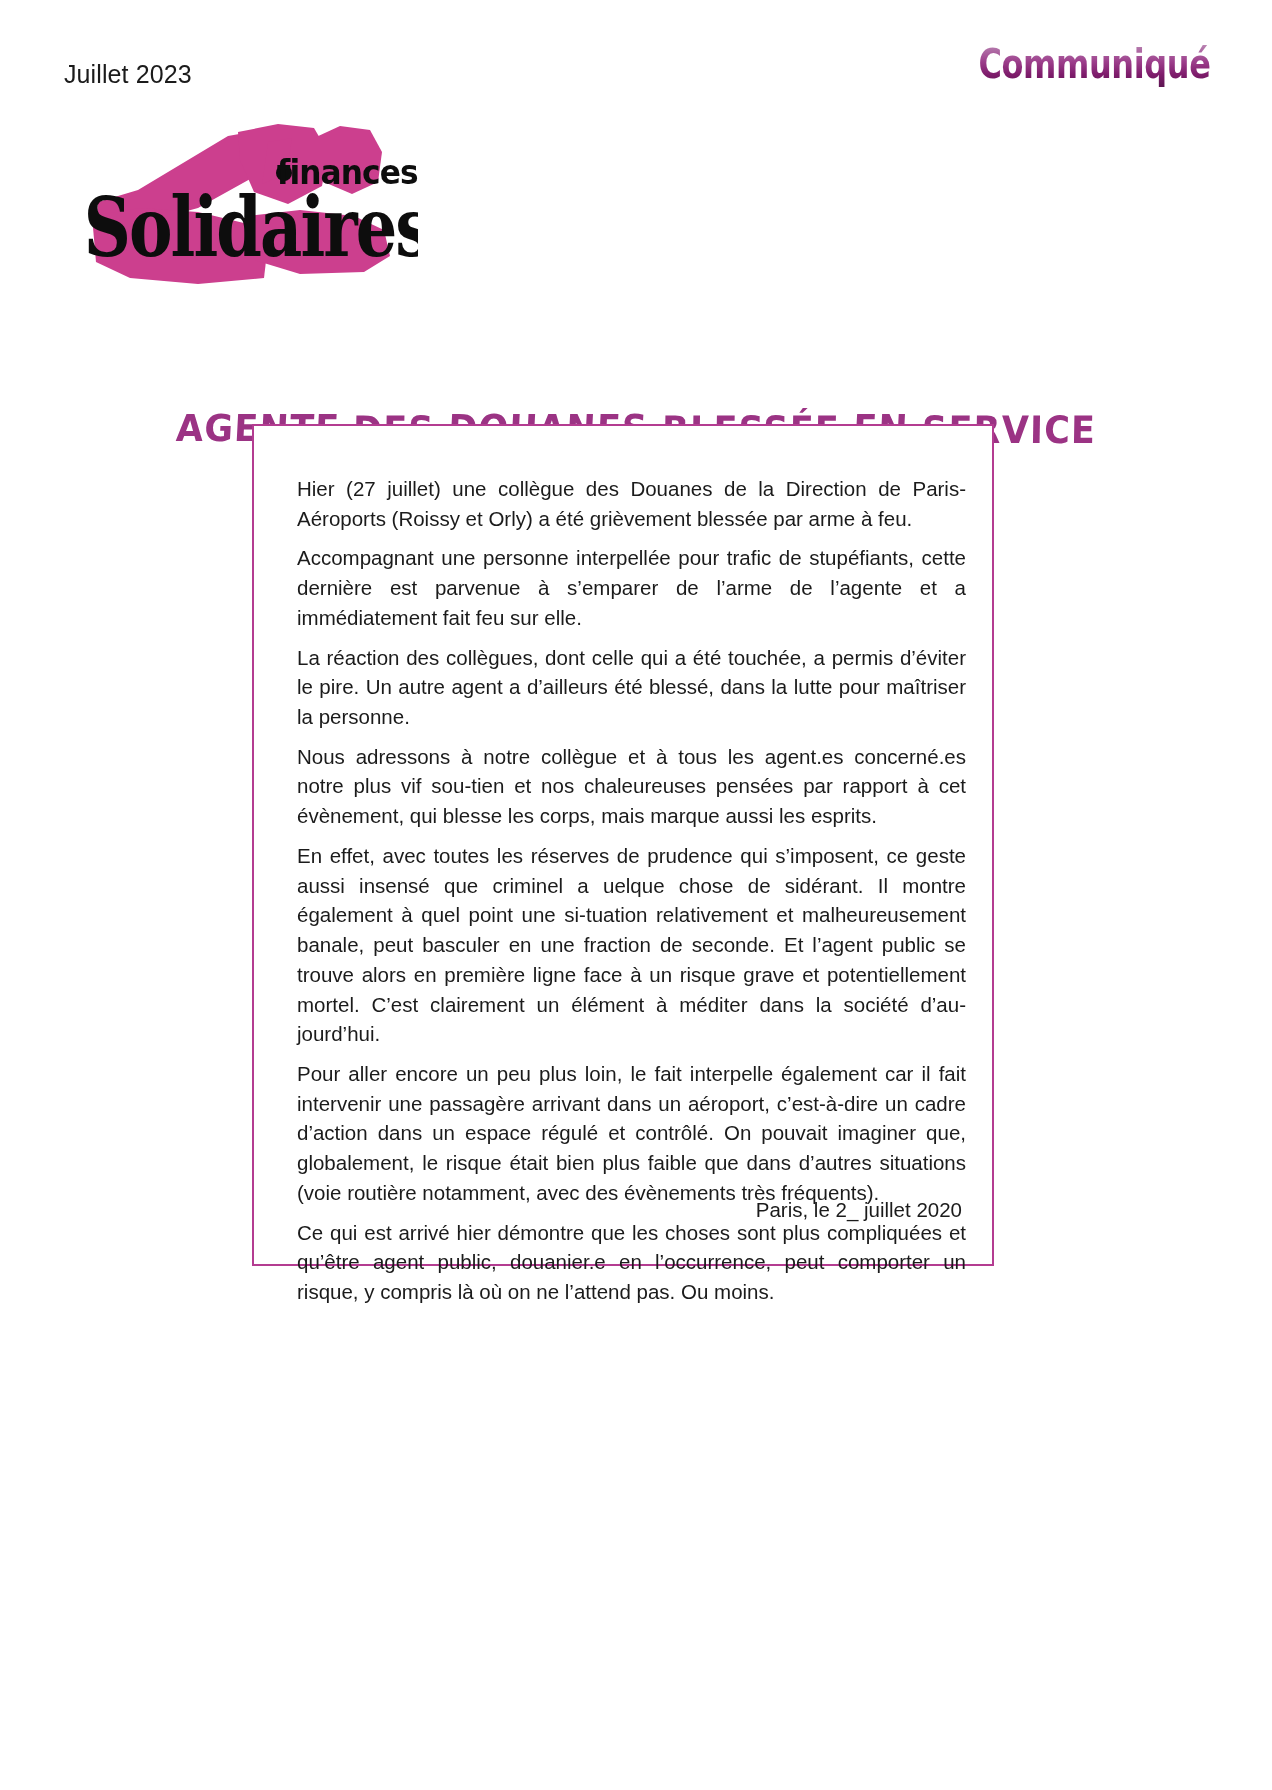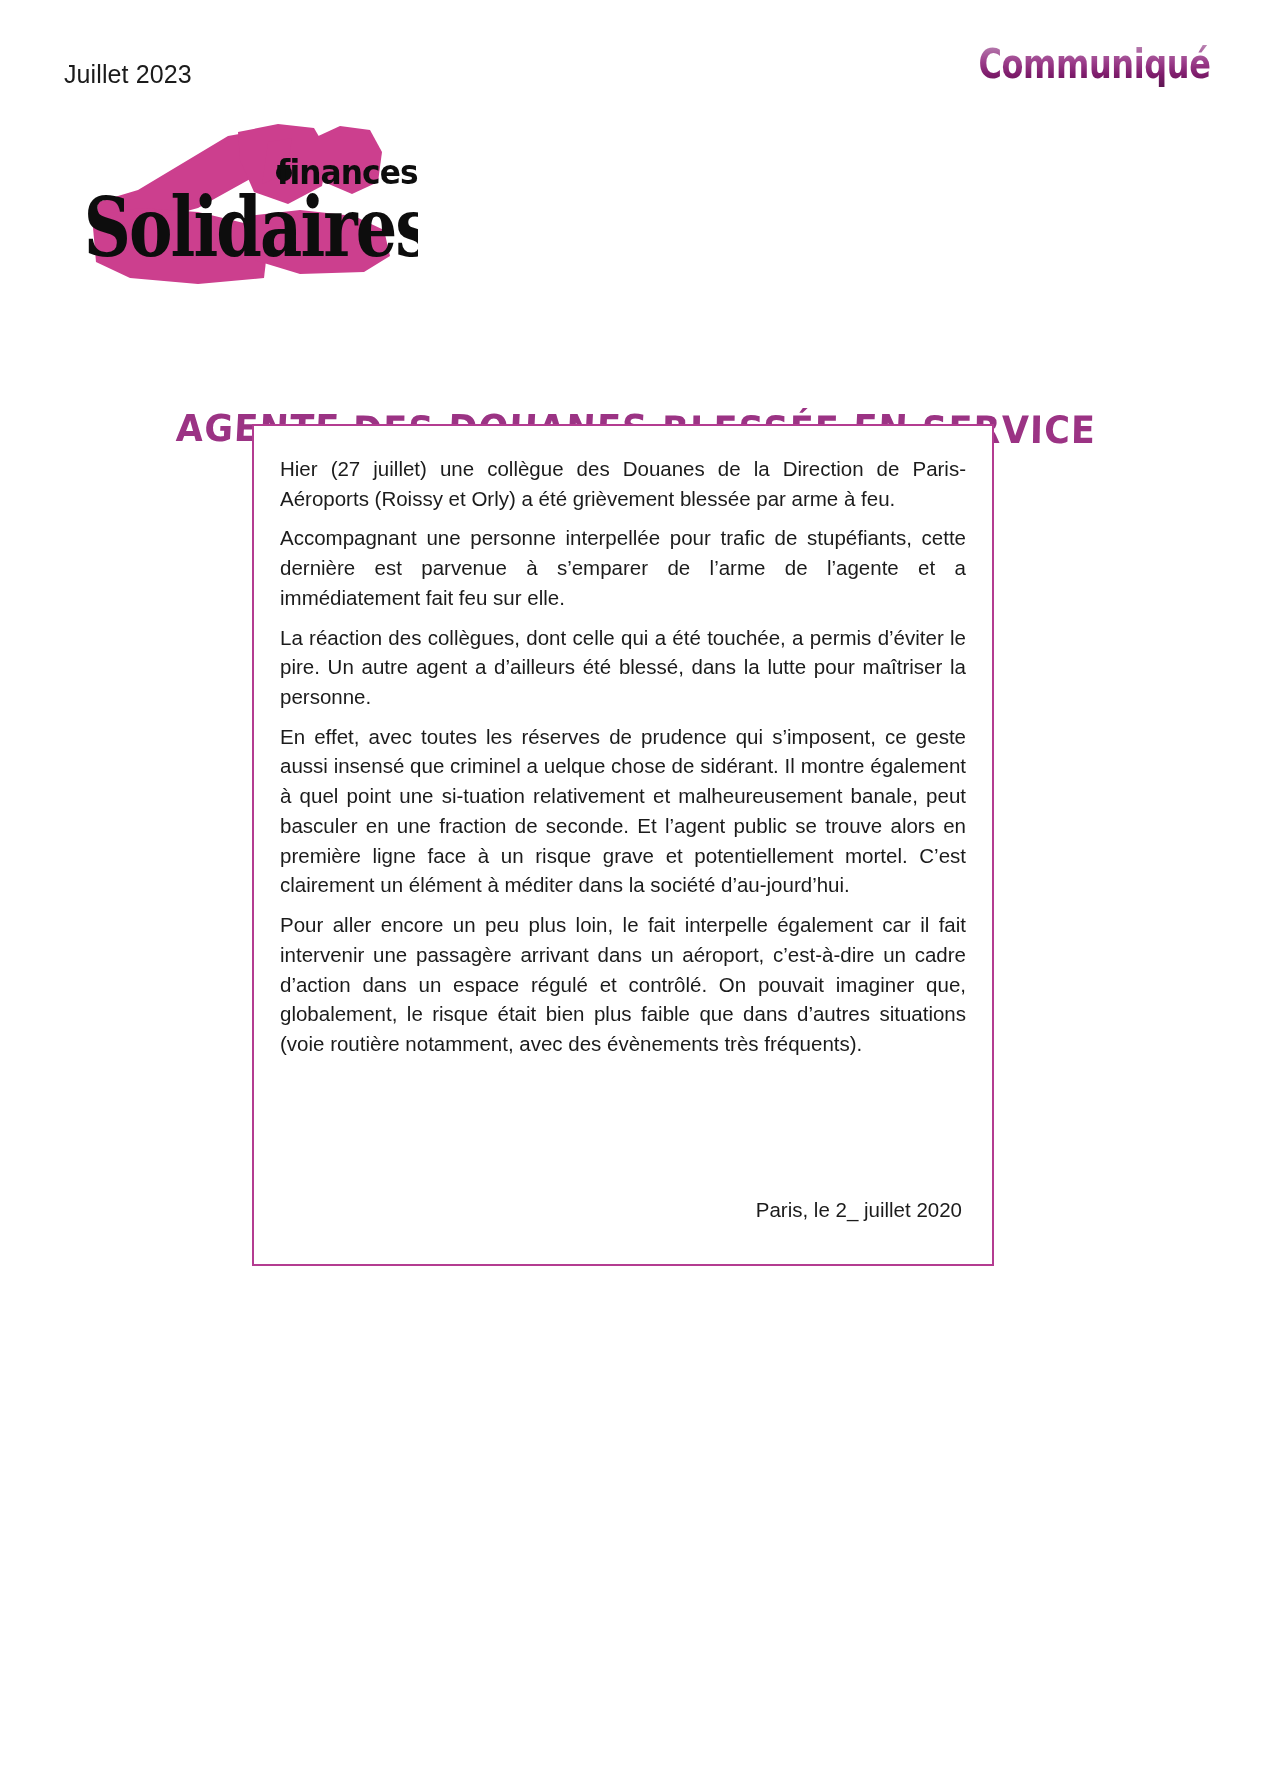--- a/index.html
+++ b/index.html
@@ -96,7 +96,8 @@
     background: #ffffff;
   }
   .body-inner {
-    padding: 28px 26px 0 26px;
+    padding: 48px 26px 0 26px;
+    margin-left: 17px;
   }
   .body-inner p {
     margin: 0 0 10px 0;

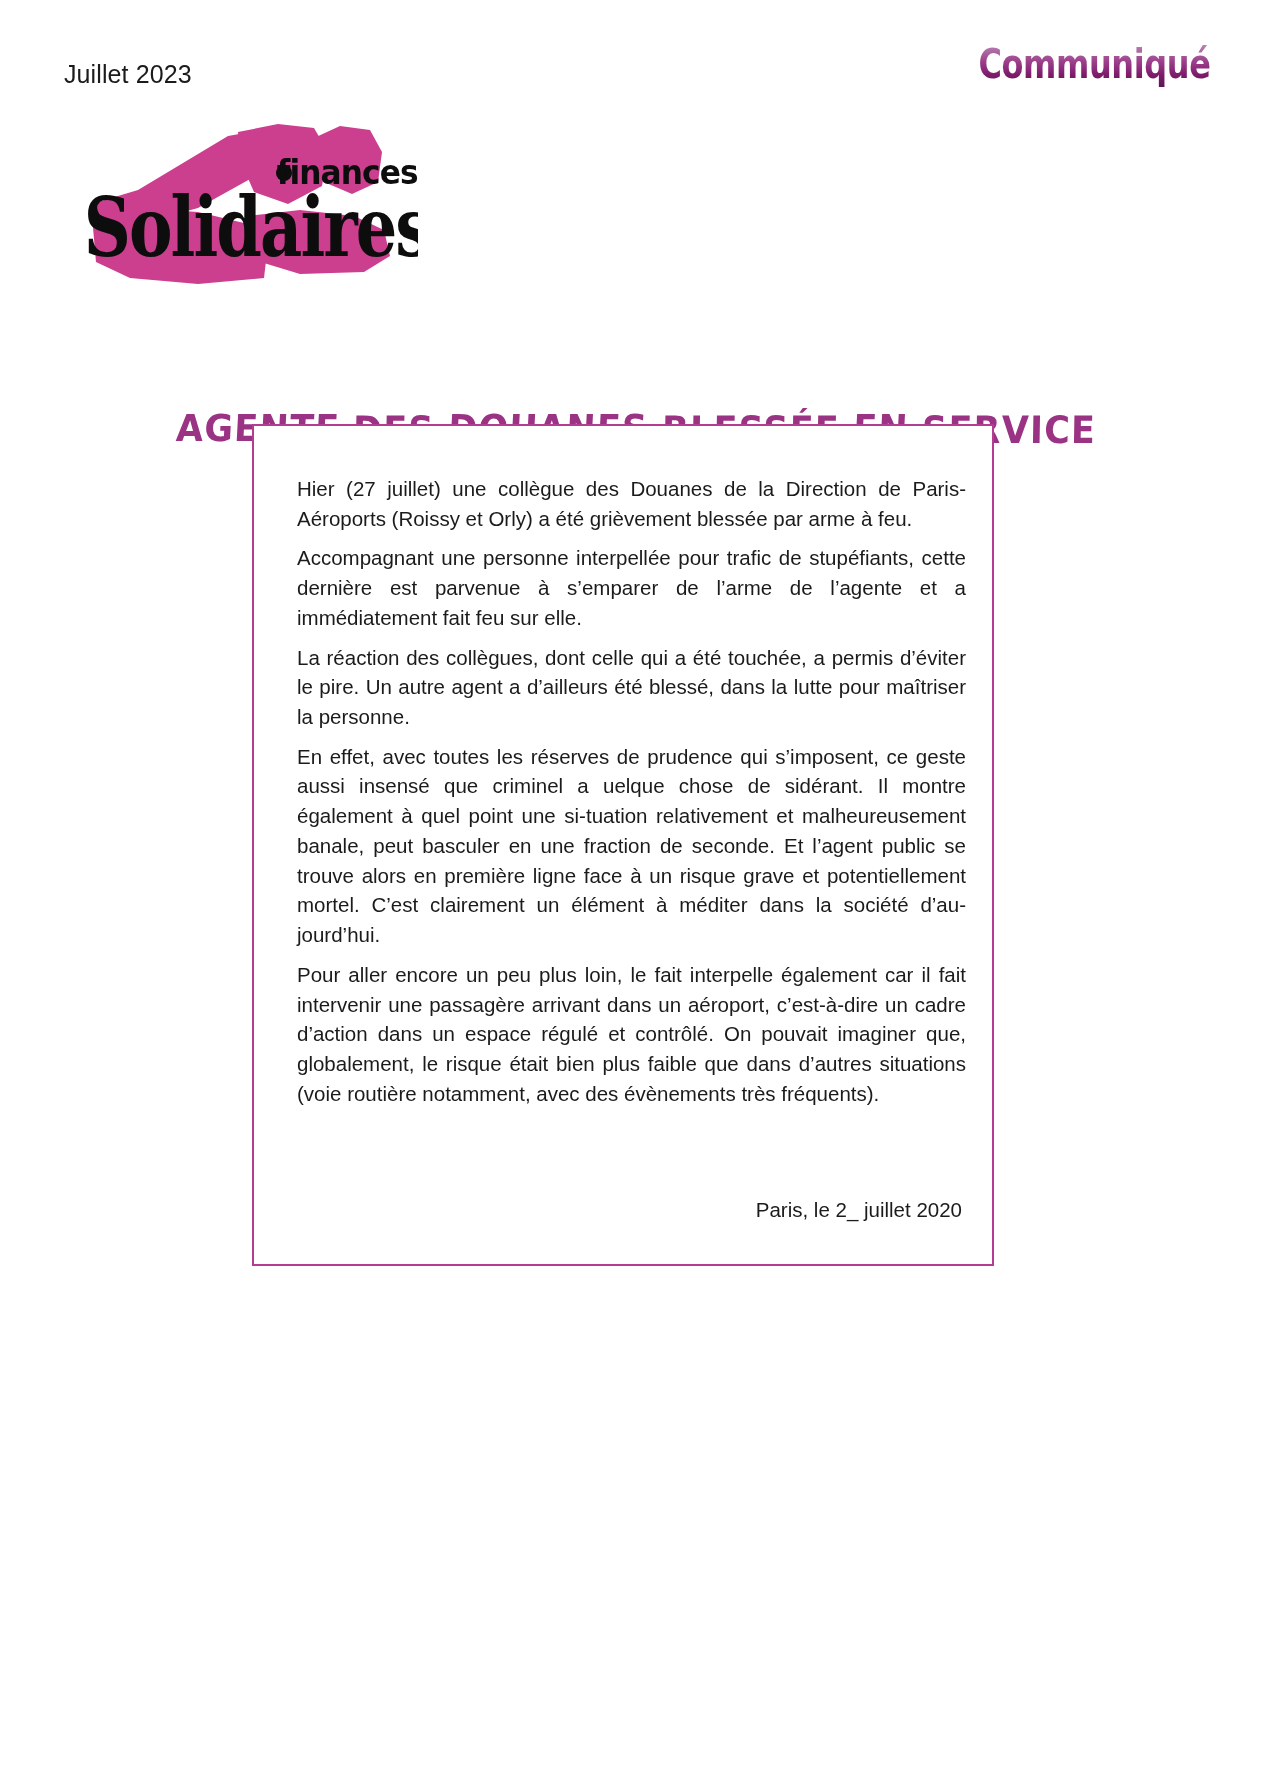--- a/index.html
+++ b/index.html
@@ -156,6 +156,7 @@
     <p>Hier (27 juillet) une collègue des Douanes de la Direction de Paris-Aéroports (Roissy et Orly) a été grièvement blessée par arme à feu.</p>
     <p>Accompagnant une personne interpellée pour trafic de stupéfiants, cette dernière est parvenue à s’emparer de l’arme de l’agente et a immédiatement fait feu sur elle.</p>
     <p>La réaction des collègues, dont celle qui a été touchée, a permis d’éviter le pire. Un autre agent a d’ailleurs été blessé, dans la lutte pour maîtriser la personne.</p>
+    <p>Nous adressons à notre collègue et à tous les agent.es concerné.es notre plus vif sou-tien et nos chaleureuses pensées par rapport à cet évènement, qui blesse les corps, mais marque aussi les esprits.</p>
     <p>En effet, avec toutes les réserves de prudence qui s’imposent, ce geste aussi insensé que criminel a uelque chose de sidérant. Il montre également à quel point une si-tuation relativement et malheureusement banale, peut basculer en une fraction de seconde. Et l’agent public se trouve alors en première ligne face à un risque grave et potentiellement mortel. C’est clairement un élément à méditer dans la société d’au-jourd’hui.</p>
     <p>Pour aller encore un peu plus loin, le fait interpelle également car il fait intervenir une passagère arrivant dans un aéroport, c’est-à-dire un cadre d’action dans un espace régulé et contrôlé. On pouvait imaginer que, globalement, le risque était bien plus faible que dans d’autres situations (voie routière notamment, avec des évènements très fréquents).</p>
   </div>

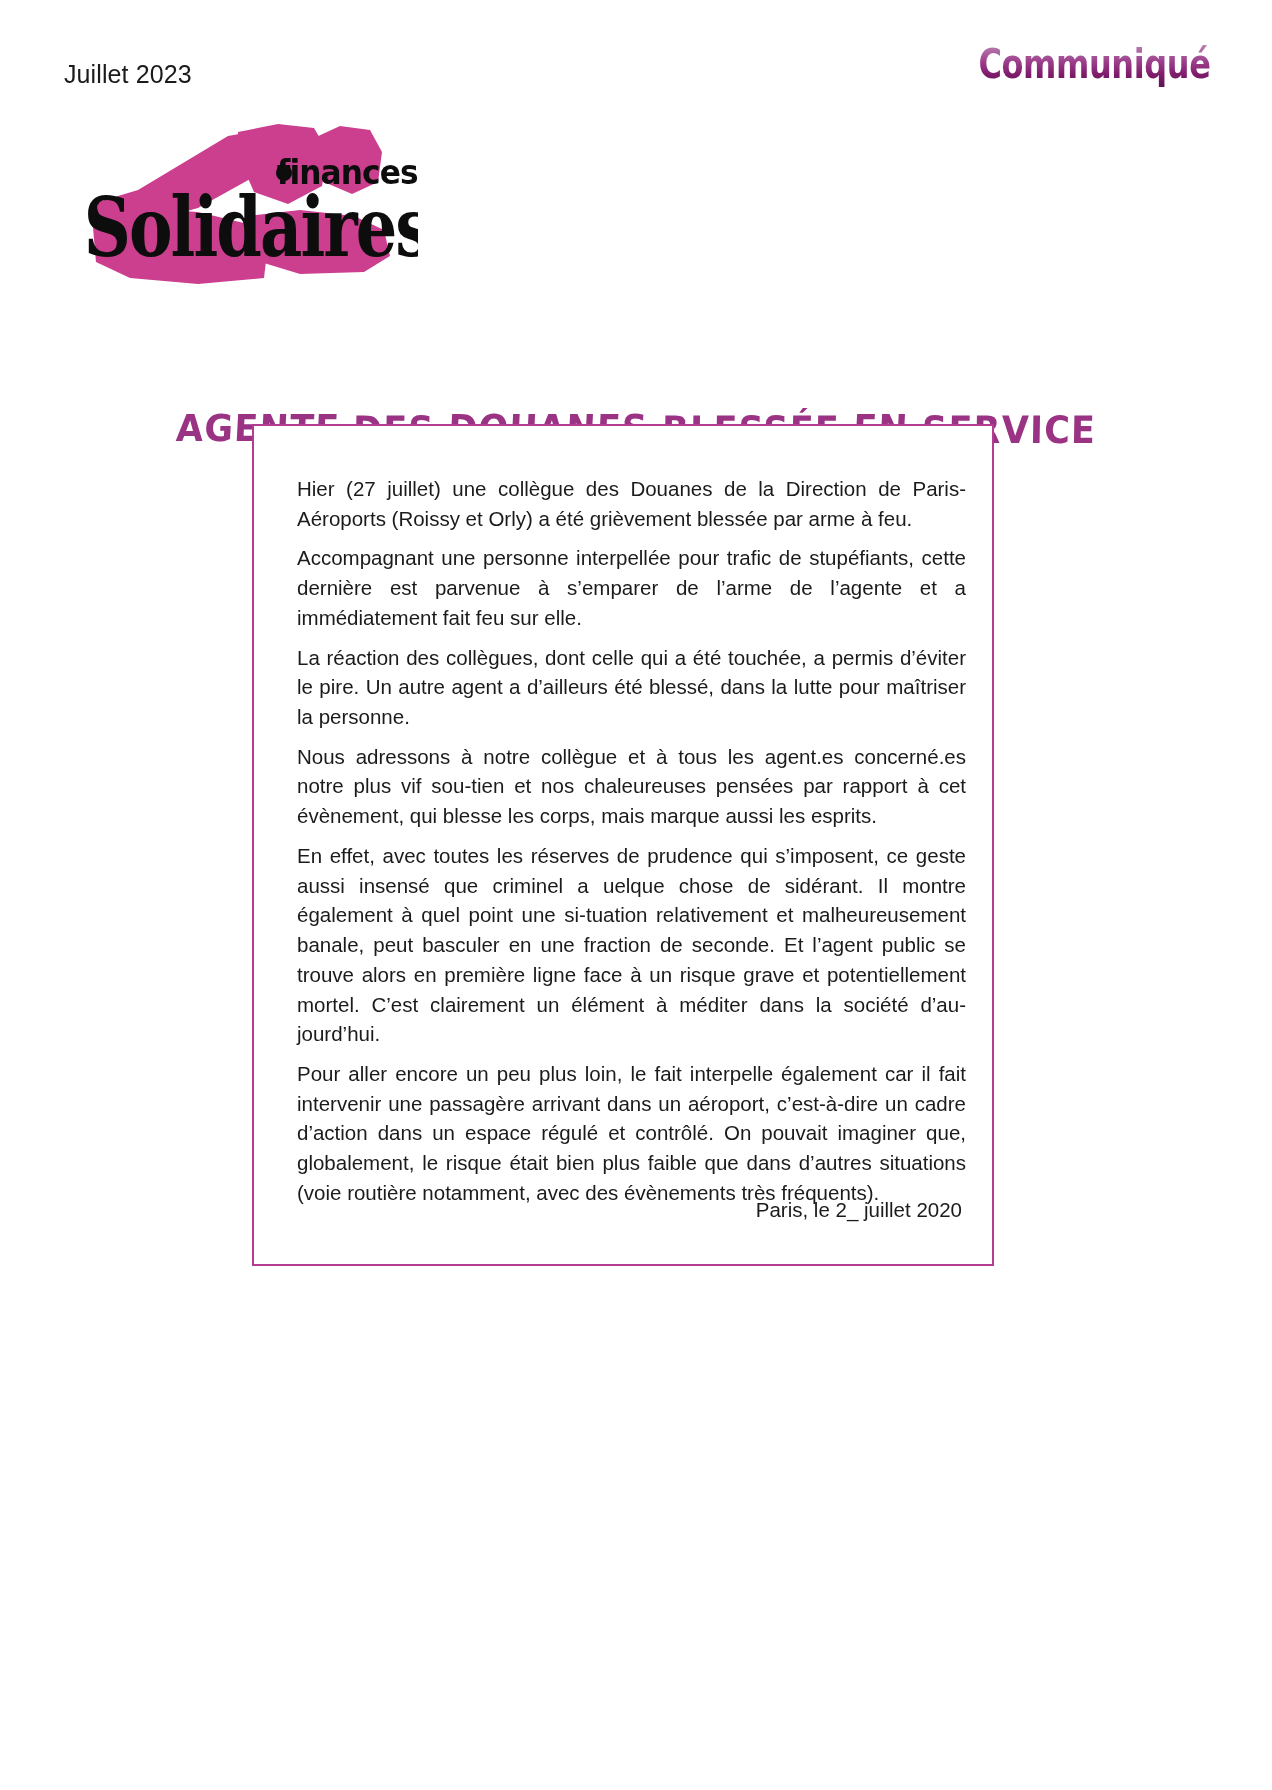--- a/index.html
+++ b/index.html
@@ -159,6 +159,7 @@
     <p>Nous adressons à notre collègue et à tous les agent.es concerné.es notre plus vif sou-tien et nos chaleureuses pensées par rapport à cet évènement, qui blesse les corps, mais marque aussi les esprits.</p>
     <p>En effet, avec toutes les réserves de prudence qui s’imposent, ce geste aussi insensé que criminel a uelque chose de sidérant. Il montre également à quel point une si-tuation relativement et malheureusement banale, peut basculer en une fraction de seconde. Et l’agent public se trouve alors en première ligne face à un risque grave et potentiellement mortel. C’est clairement un élément à méditer dans la société d’au-jourd’hui.</p>
     <p>Pour aller encore un peu plus loin, le fait interpelle également car il fait intervenir une passagère arrivant dans un aéroport, c’est-à-dire un cadre d’action dans un espace régulé et contrôlé. On pouvait imaginer que, globalement, le risque était bien plus faible que dans d’autres situations (voie routière notamment, avec des évènements très fréquents).</p>
+    <p>Ce qui est arrivé hier démontre que les choses sont plus compliquées et qu’être agent public, douanier.e en l’occurrence, peut comporter un risque, y compris là où on ne l’attend pas. Ou moins.</p>
   </div>
   <div class="signature">Paris, le 2_ juillet 2020</div>
 </div>

